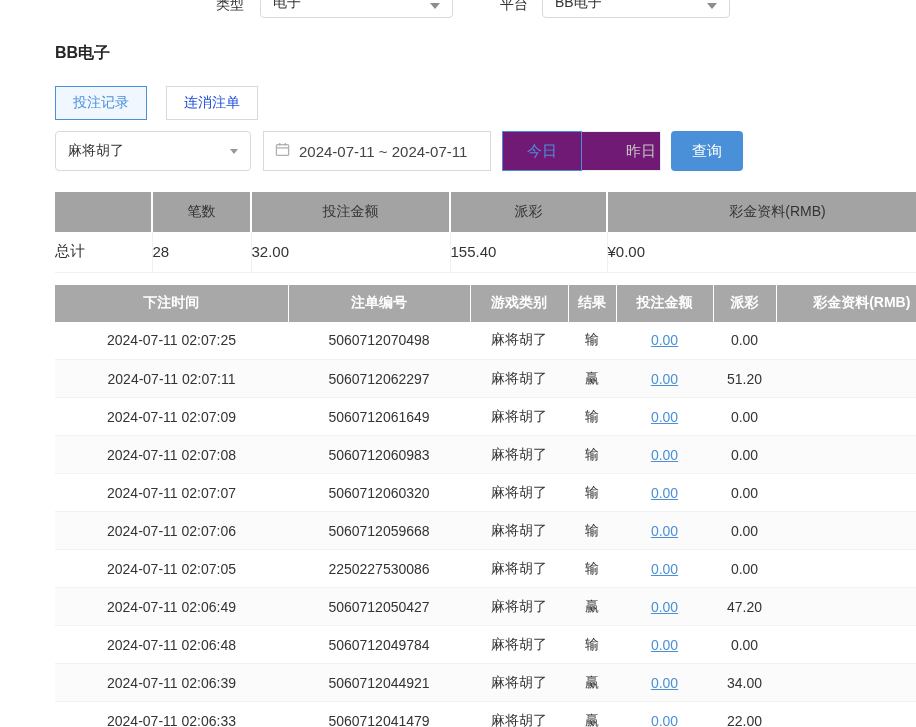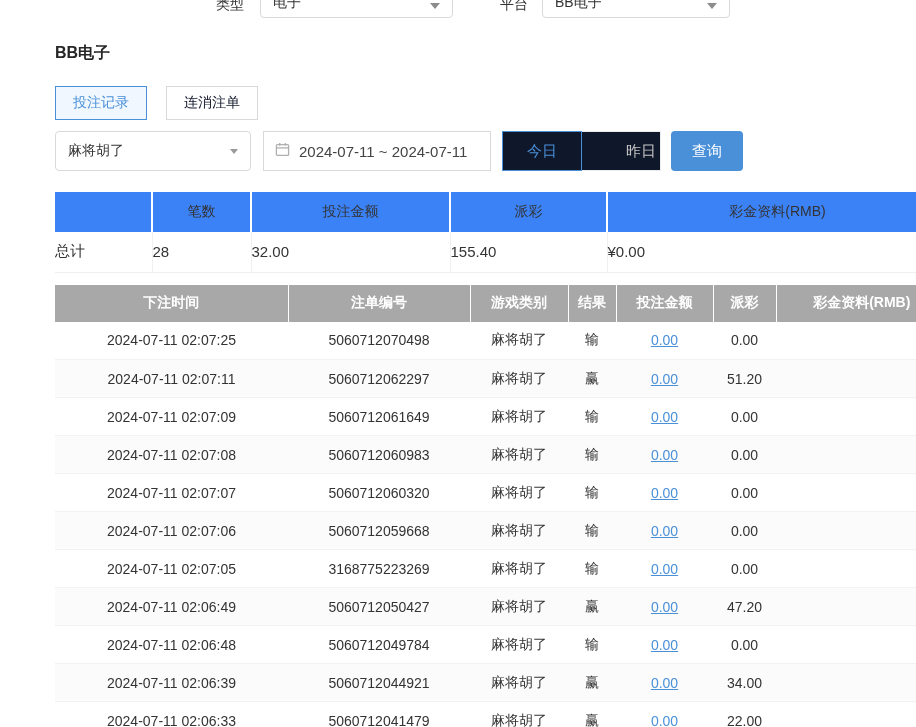--- a/index.html
+++ b/index.html
@@ -32,7 +32,7 @@
   .tab-btn { height: 34px; padding: 0 17px; border-radius: 0; font-size: 14px;
       cursor: pointer; font-family: inherit; }
   .tab-btn.active { border: 1px solid #4a90d9; color: #4a90d9; background: #f0f7ff; }
-  .tab-btn.inactive { border: 1px solid #d9d9d9; color: #0f172a; background: #fff; }
+  .tab-btn.inactive { border: 1px solid #d9d9d9; color: #1d4ed8; background: #fff; }
 
   
   .filter-row { display: flex; align-items: center; margin: 11px 0 0 24px; height: 40px; }

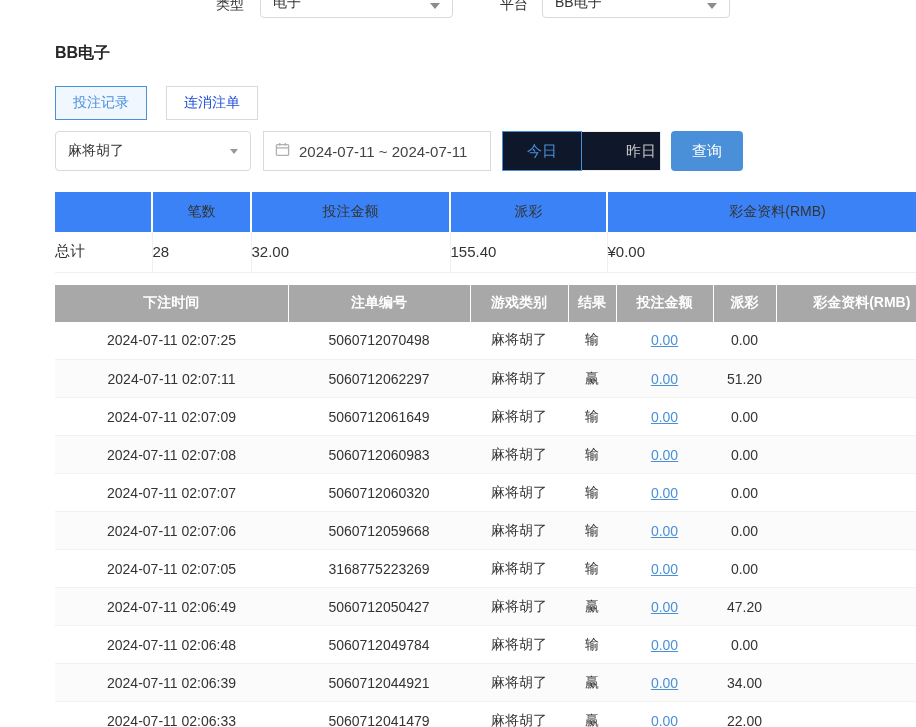--- a/index.html
+++ b/index.html
@@ -45,7 +45,7 @@
       border-radius: 0; display: flex; align-items: center; gap: 9px; padding: 0 11px;
       font-size: 15px; color: #444; cursor: pointer; background: #fff; }
   .btn-group { display: flex; margin-left: 11px; height: 40px; }
-  .range-btn { width: 80px; height: 40px; background: #0f172a; font-size: 15px; cursor: pointer;
+  .range-btn { width: 80px; height: 40px; background: #701a75; font-size: 15px; cursor: pointer;
       border: 1px solid #ececec; font-family: inherit; }
   .range-btn + .range-btn { margin-left: -1px; padding-left: 40px; }
   .range-btn.active { border: 1px solid #4a90d9; color: #4a90d9; position: relative; z-index: 1; }

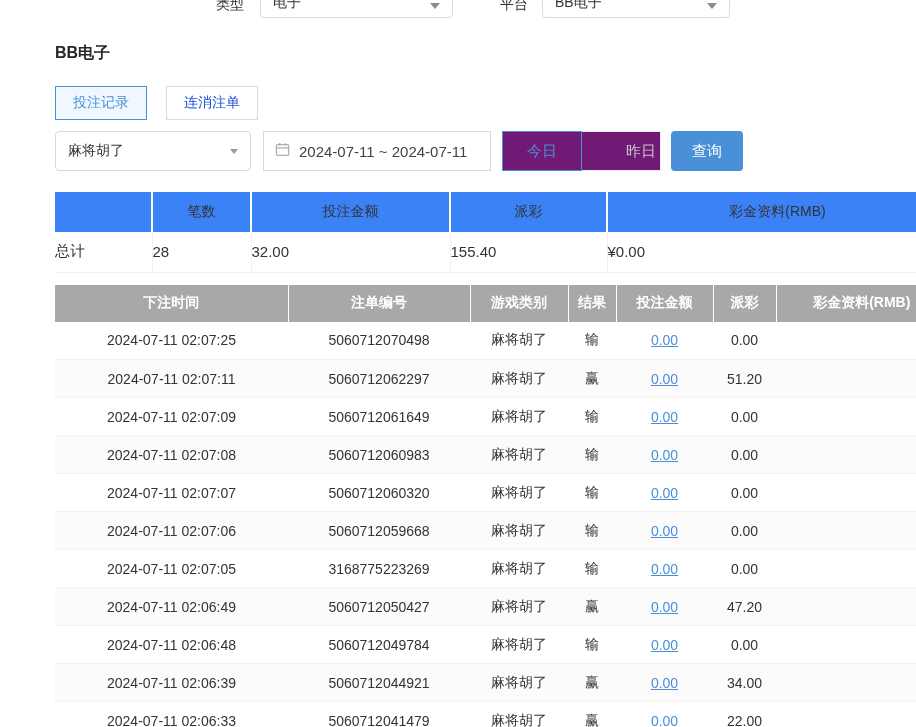--- a/index.html
+++ b/index.html
@@ -56,7 +56,7 @@
   
   table { border-collapse: collapse; table-layout: fixed; }
   .summary-table { width: 892px; margin: 21px 0 0 24px; }
-  .summary-table th { height: 40px; background: #3b82f6; font-weight: normal; font-size: 14px;
+  .summary-table th { height: 40px; background: #a3a3a3; font-weight: normal; font-size: 14px;
       color: #333; text-align: center; border-right: 2px solid #fff; }
   .summary-table th:last-child { border-right: none; }
   .summary-table td { height: 40px; background: #fff; font-size: 15px; color: #333;

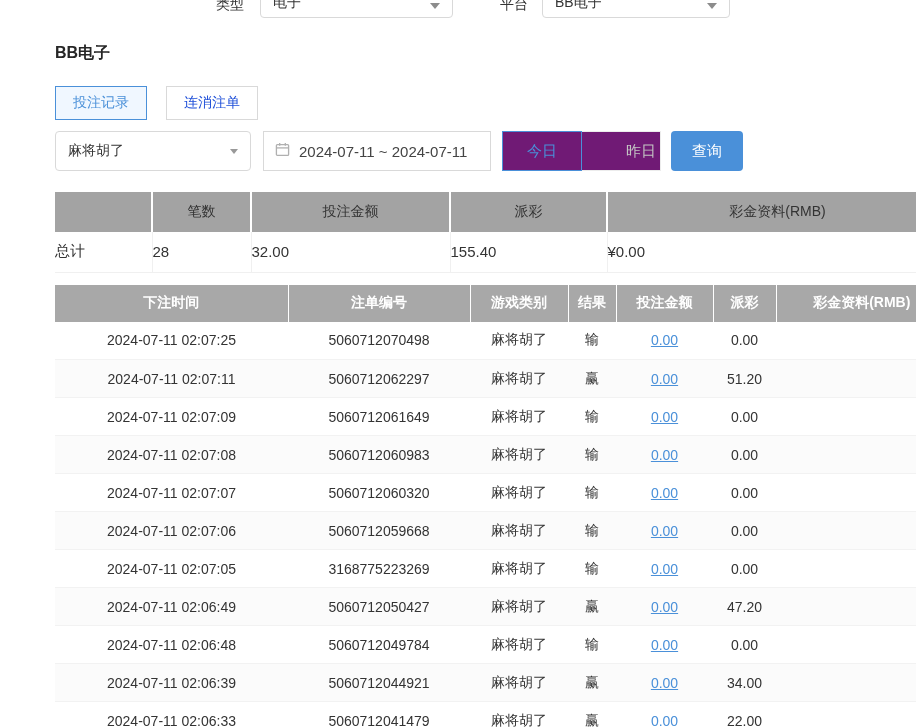--- a/index.html
+++ b/index.html
@@ -236,7 +236,7 @@
         </tr>
         <tr>
           <td>2024-07-11 02:07:05</td>
-          <td>3168775223269</td>
+          <td>2250227530086</td>
           <td>麻将胡了</td>
           <td>输</td>
           <td><a class="amount-link">0.00</a></td>

